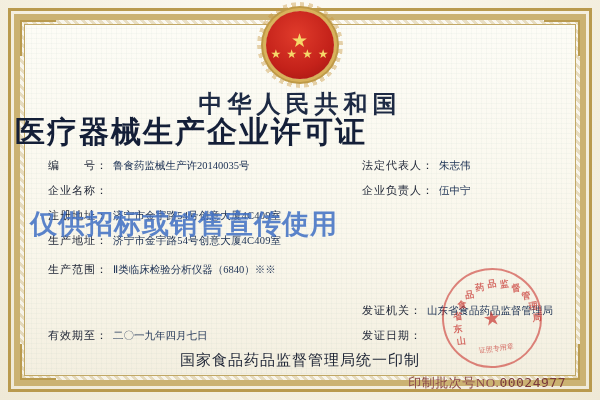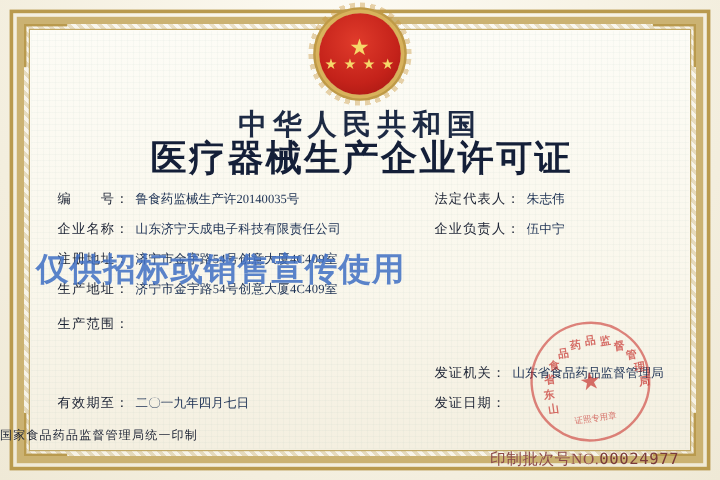--- a/index.html
+++ b/index.html
@@ -121,8 +121,8 @@
   .title {
     position: absolute;
     top: 112px;
-    left: 3px; right: 0;
-    text-align: center;
+    left: 15px; right: 0;
+    text-align: left;
     font-size: 30px;
     letter-spacing: 2px;
     color: #141f38;

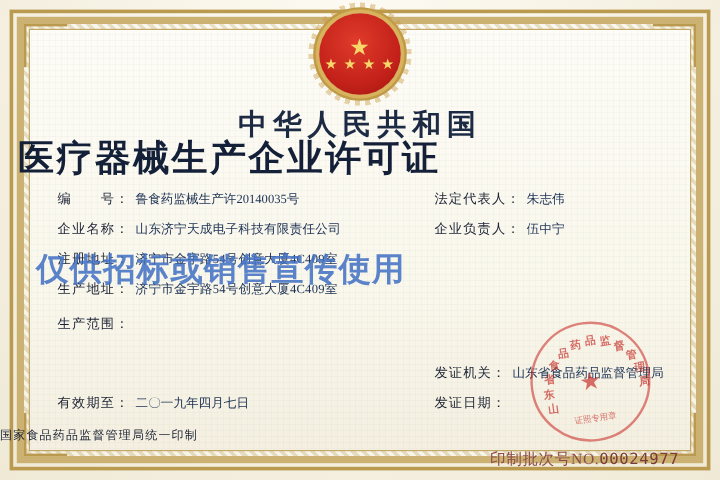--- a/index.html
+++ b/index.html
@@ -277,7 +277,6 @@
     <div class="row">
       <div class="col-l">
         <span class="lbl">企业名称：</span>
-        <span class="val wide">山东济宁天成电子科技有限责任公司</span>
       </div>
       <div class="col-r">
         <span class="lbl">企业负责人：</span>

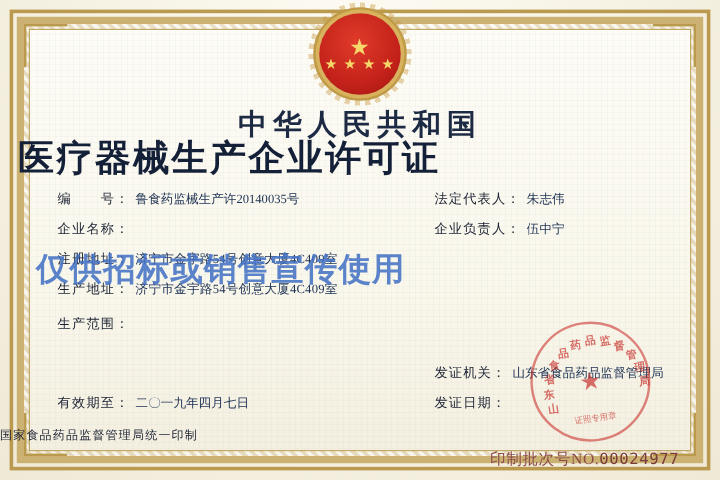--- a/index.html
+++ b/index.html
@@ -303,6 +303,7 @@
     <div class="row" style="margin-top:14px">
       <div class="col-l" style="width:420px">
         <span class="lbl">生产范围：</span>
+        <span class="val scope">Ⅱ类临床检验分析仪器（6840）※※</span>
       </div>
     </div>
 

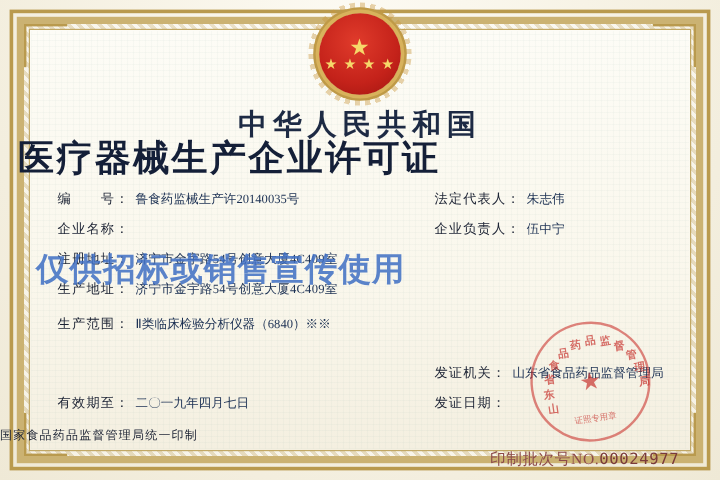--- a/index.html
+++ b/index.html
@@ -216,8 +216,8 @@
     position: absolute;
     left: 0; right: 0;
     bottom: 30px;
-    text-align: left;
-    font-size: 10px;
+    text-align: center;
+    font-size: 15px;
     color: #1b2233;
     letter-spacing: 1px;
   }

